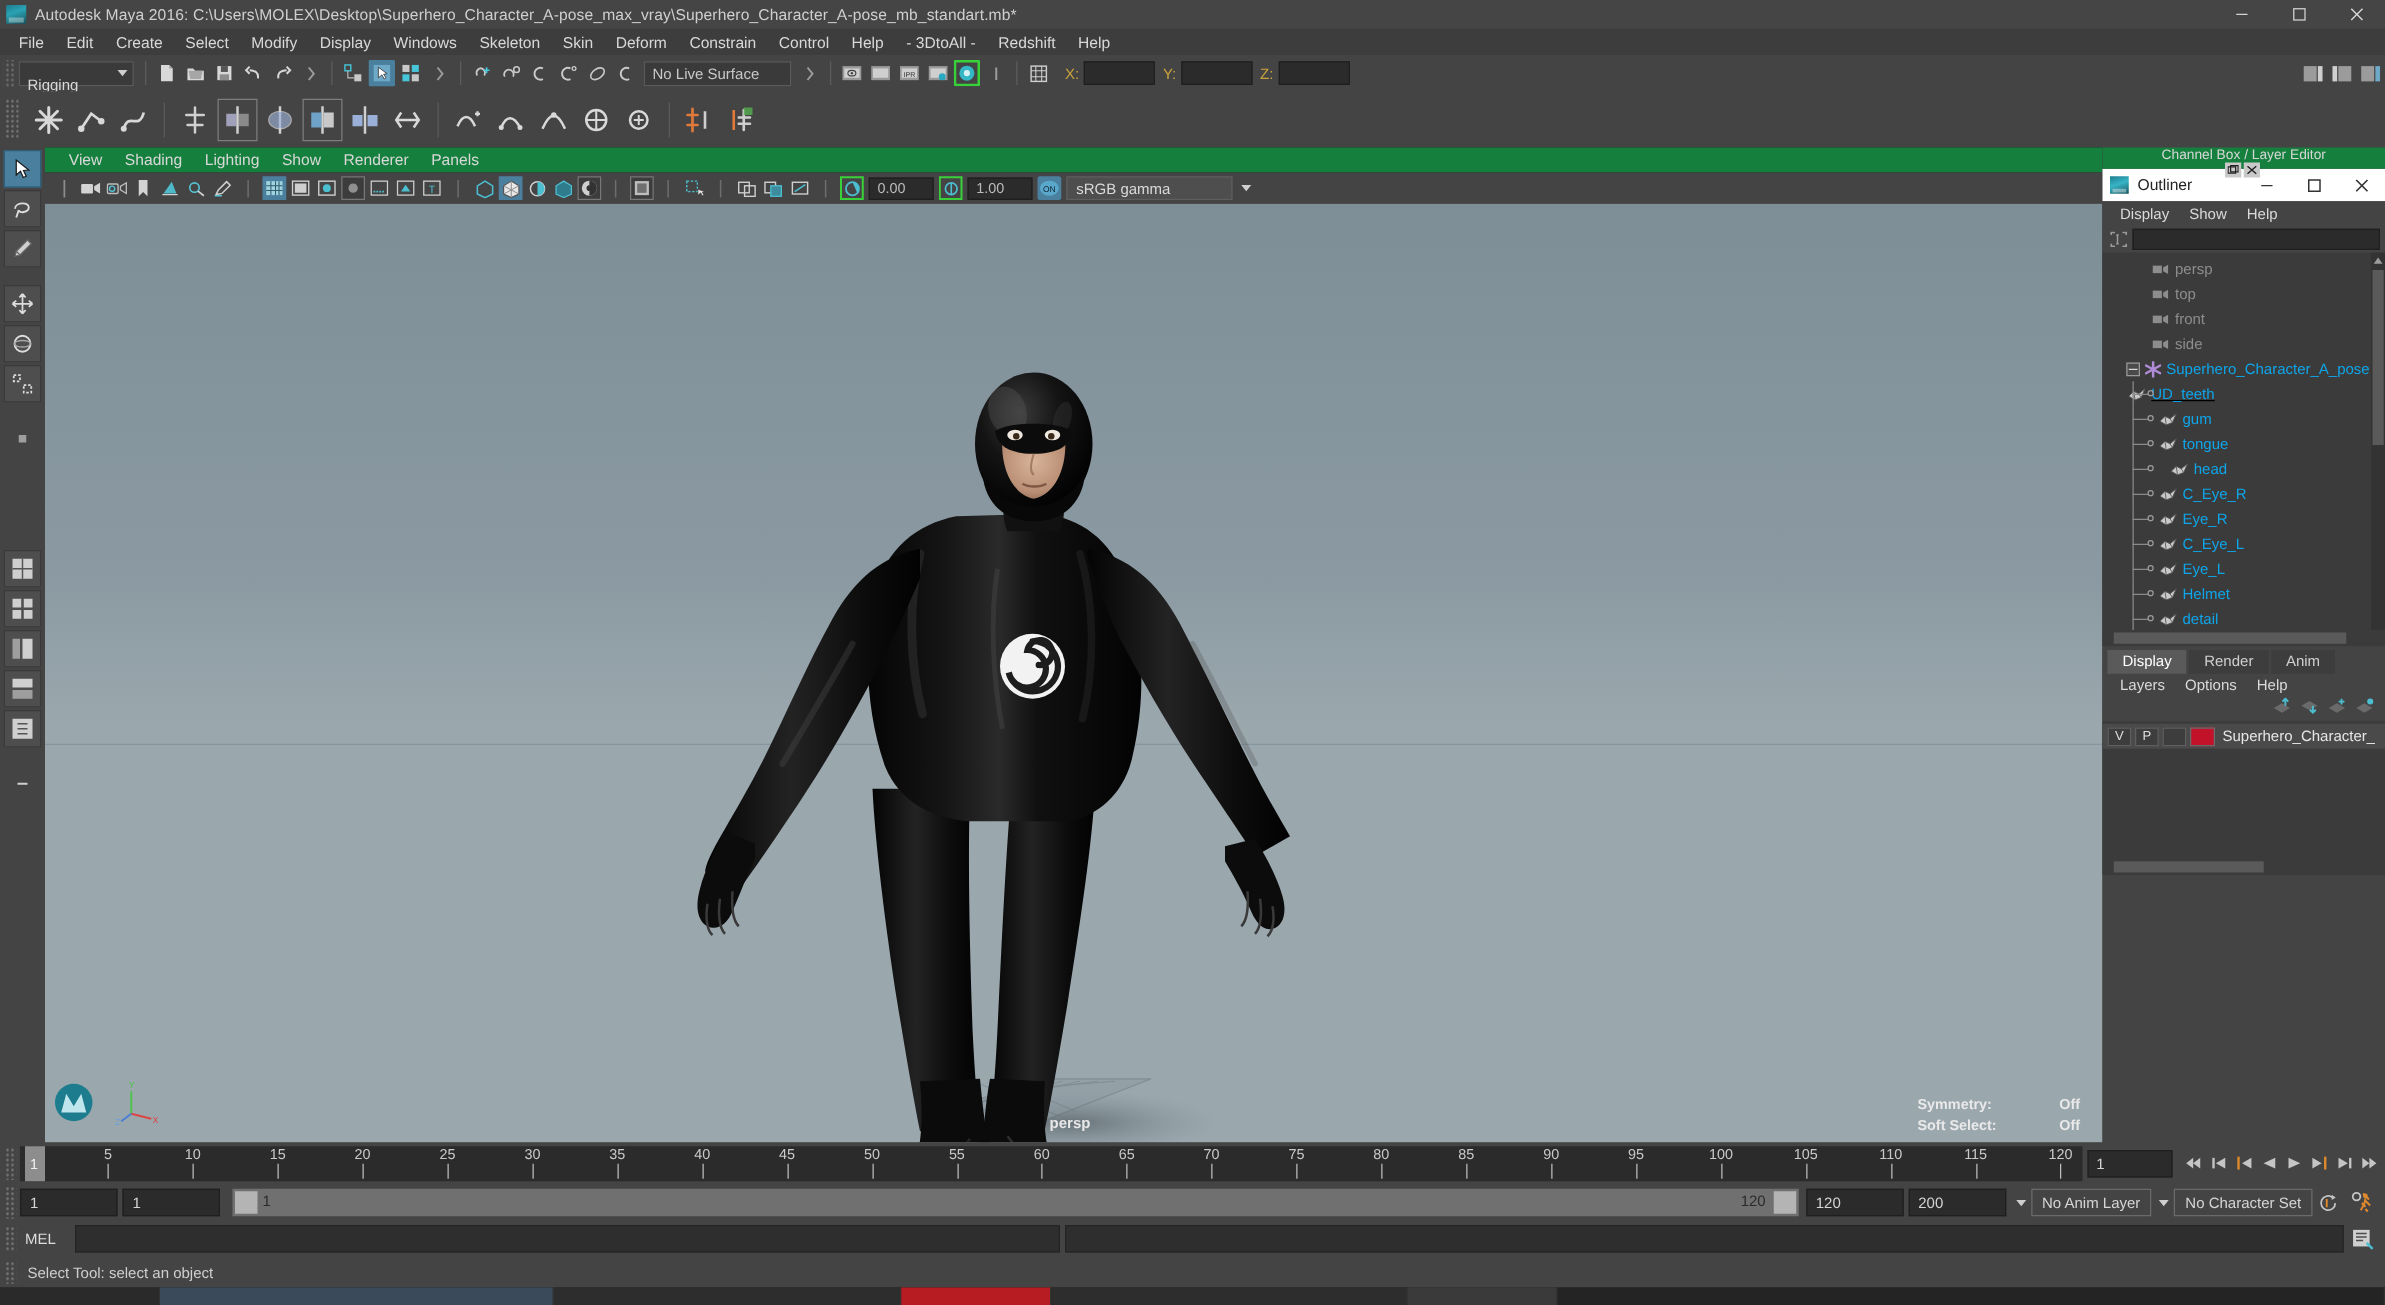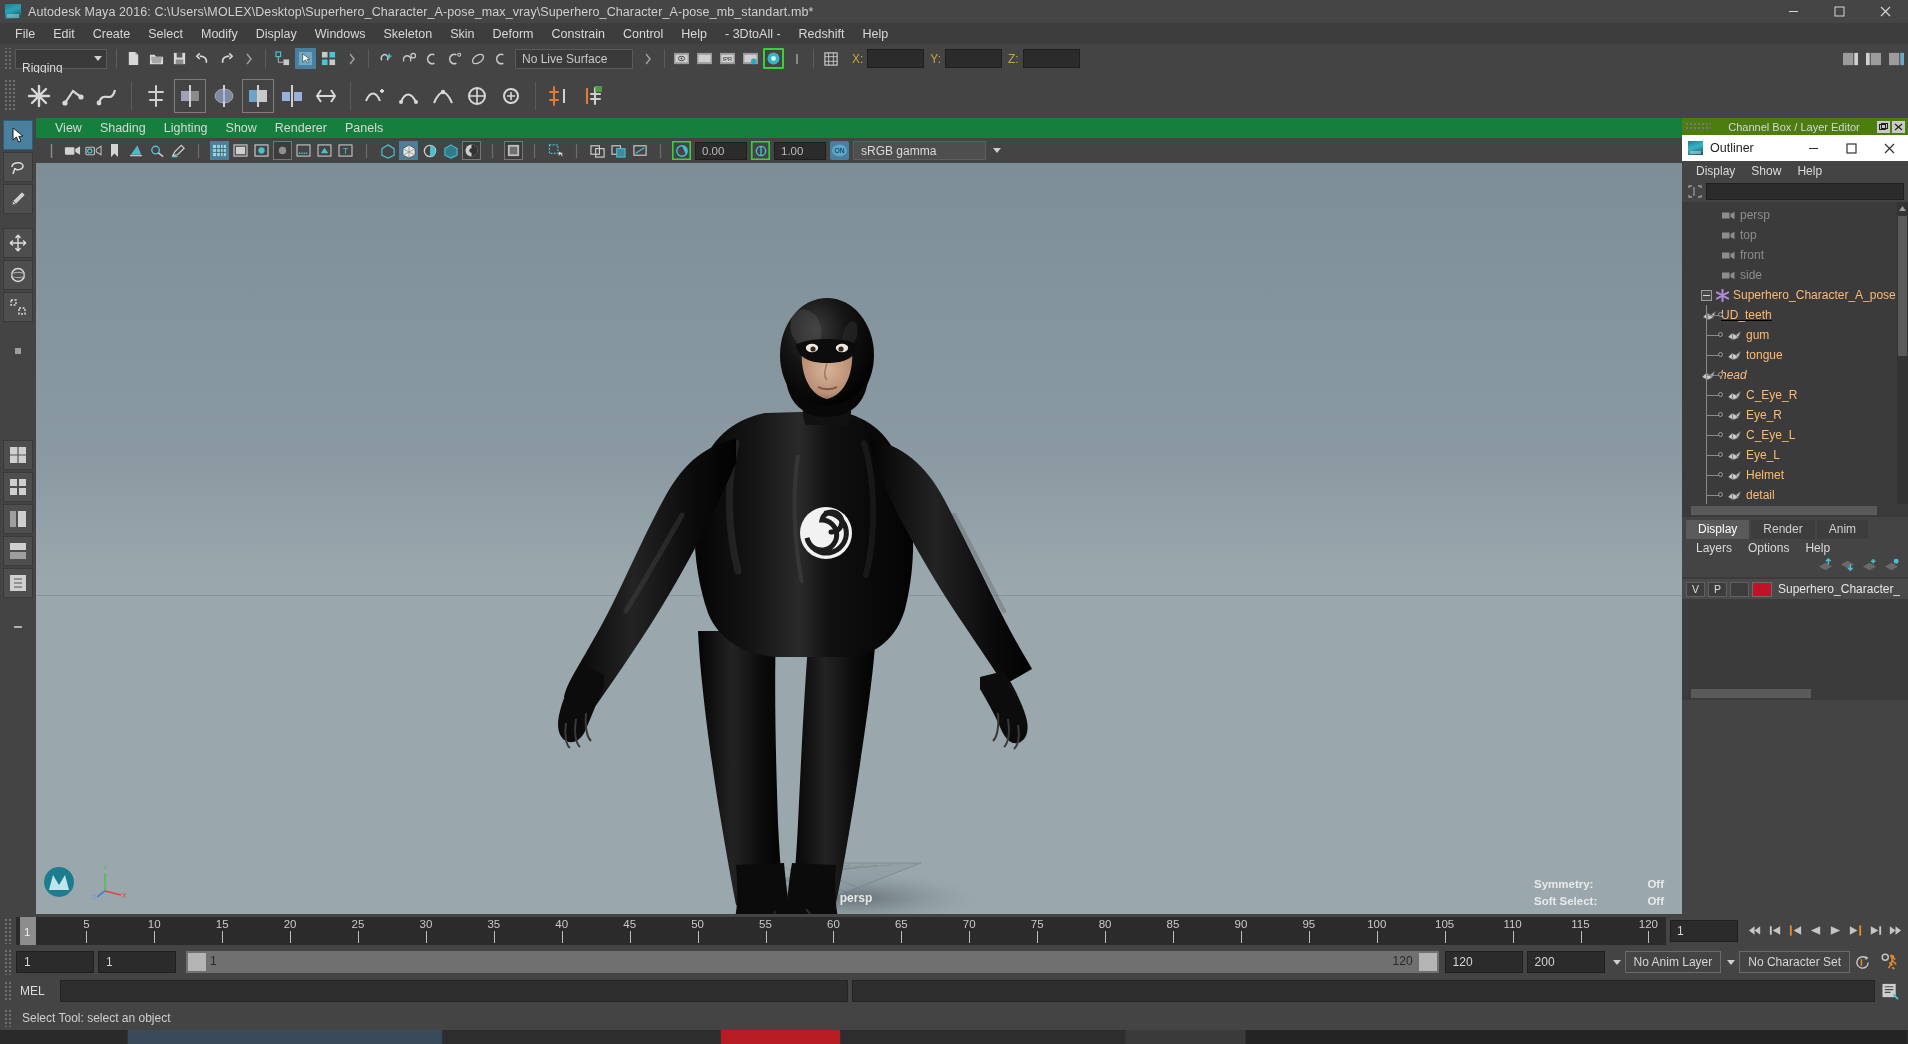--- a/index.html
+++ b/index.html
@@ -169,8 +169,8 @@
     background: #444444;
   }
   .cbox-header {
-    height: 17px; background: #4d7c0f; display: flex; align-items: center;
-    font-size: 11px; color: #d6d6d6; position: relative;
+    height: 17px; background: #15803d; display: flex; align-items: center;
+    font-size: 11px; color: #d6d6d6; position: relative; flex-direction: column;
   }
   .cbox-dots {
     width: 26px; height: 9px; margin-left: 3px;

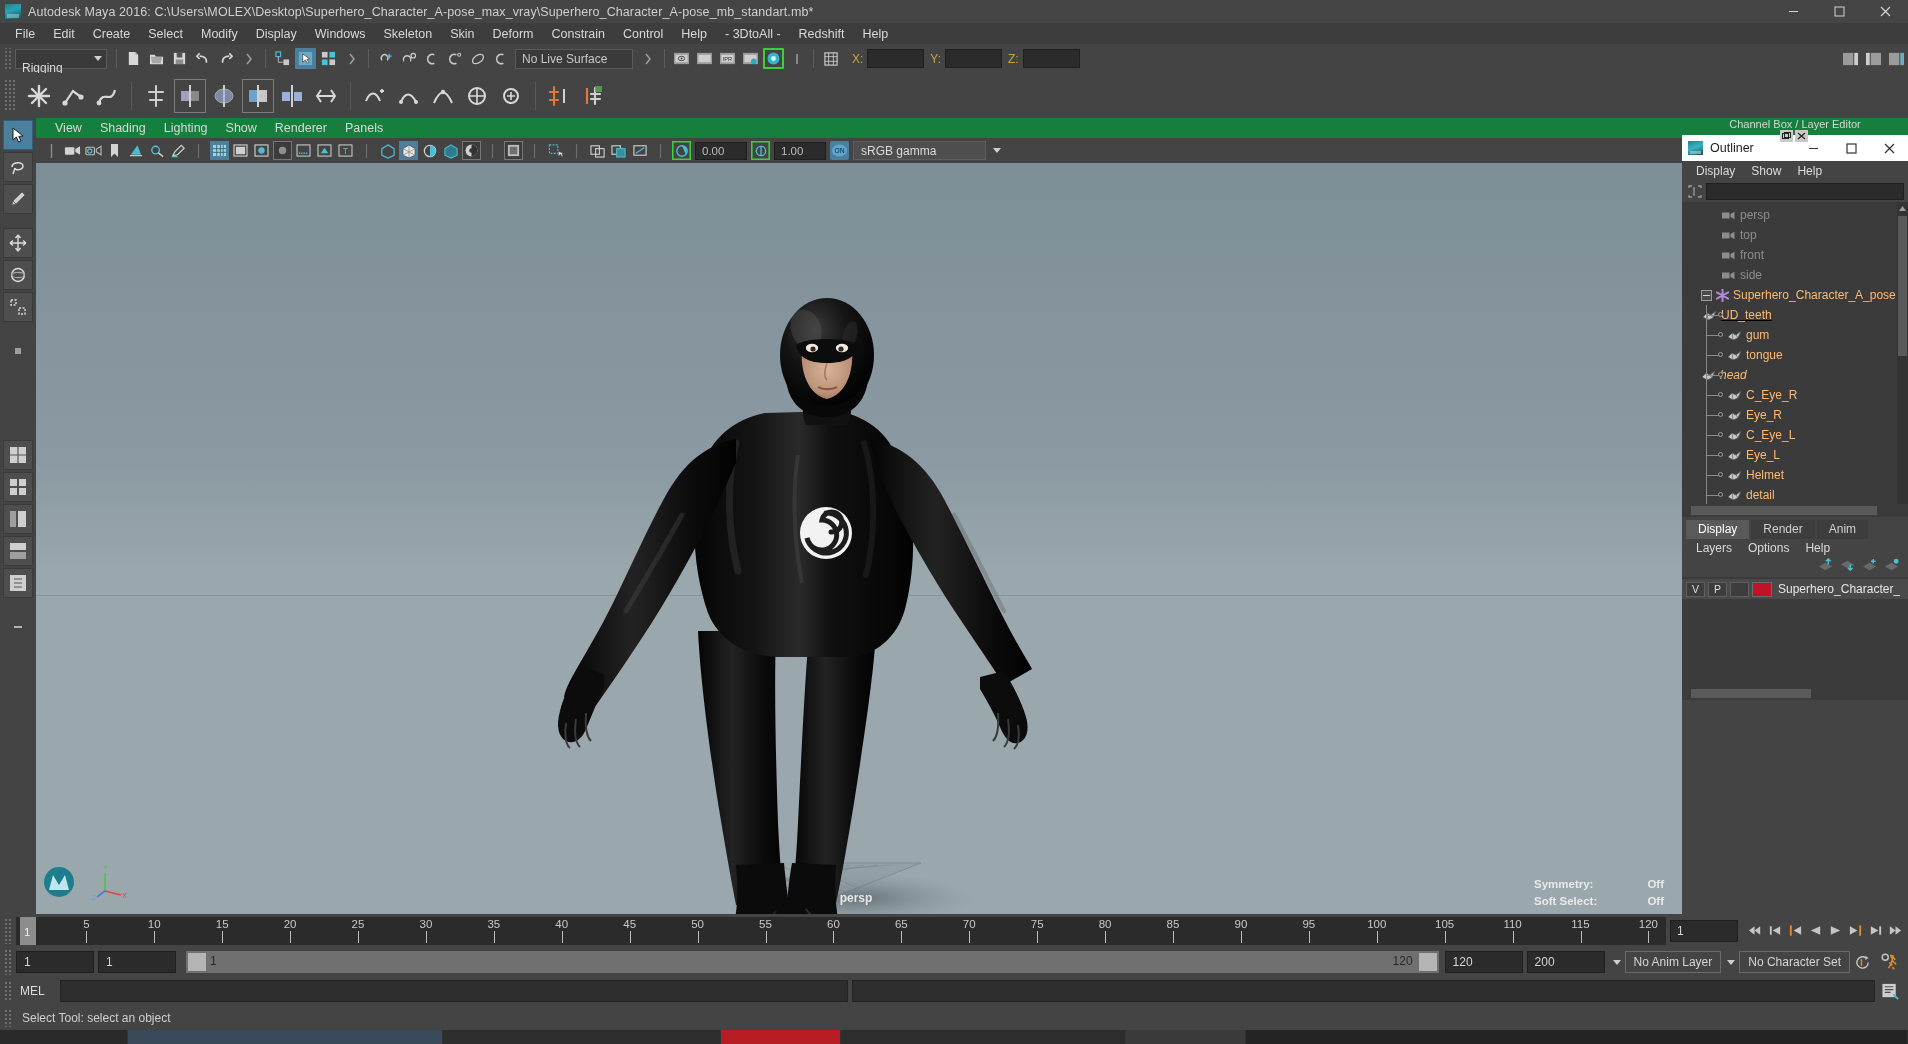--- a/index.html
+++ b/index.html
@@ -207,7 +207,7 @@
   }
   .ol-row { height: 20px; display:flex; align-items:center; font-size: 12px; position: relative; }
   .ol-cam-label { color: #8d8d8d; }
-  .ol-label { color: #fdba74; text-align: right; }
+  .ol-label { color: #0ea5e9; text-align: right; }
   .camicon { width: 13px; height: 9px; margin-right: 5px; flex:none; }
   .meshicon { width: 15px; height: 11px; margin-right: 4px; flex:none; }
   .expander {

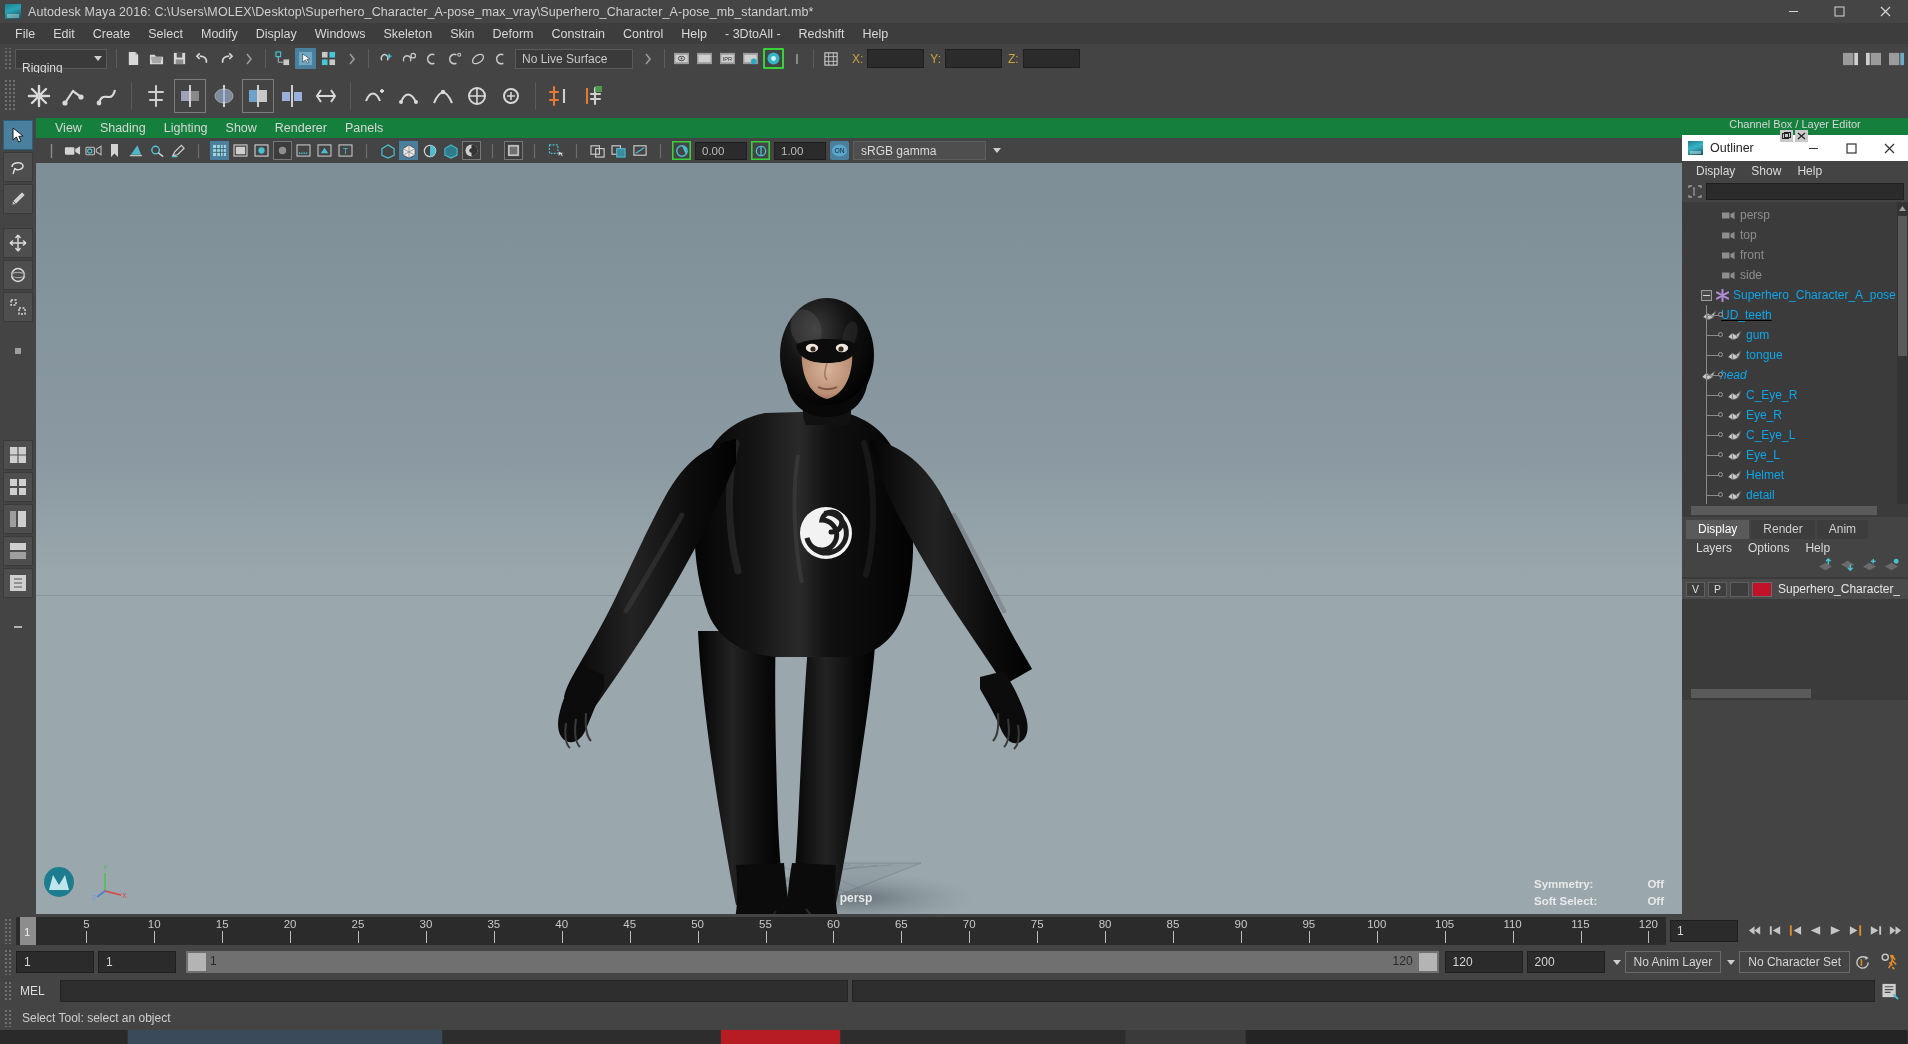--- a/index.html
+++ b/index.html
@@ -1235,7 +1235,7 @@
             </svg>
           <span class="ol-label">tongue</span>
         </div>
-        <div class="ol-row" style="padding-left:19px;font-style:italic;">
+        <div class="ol-row" style="padding-left:54px;">
           <div class="treeline-v"></div>
           <div class="treeline-h"></div>
           <div class="treedot"></div>

